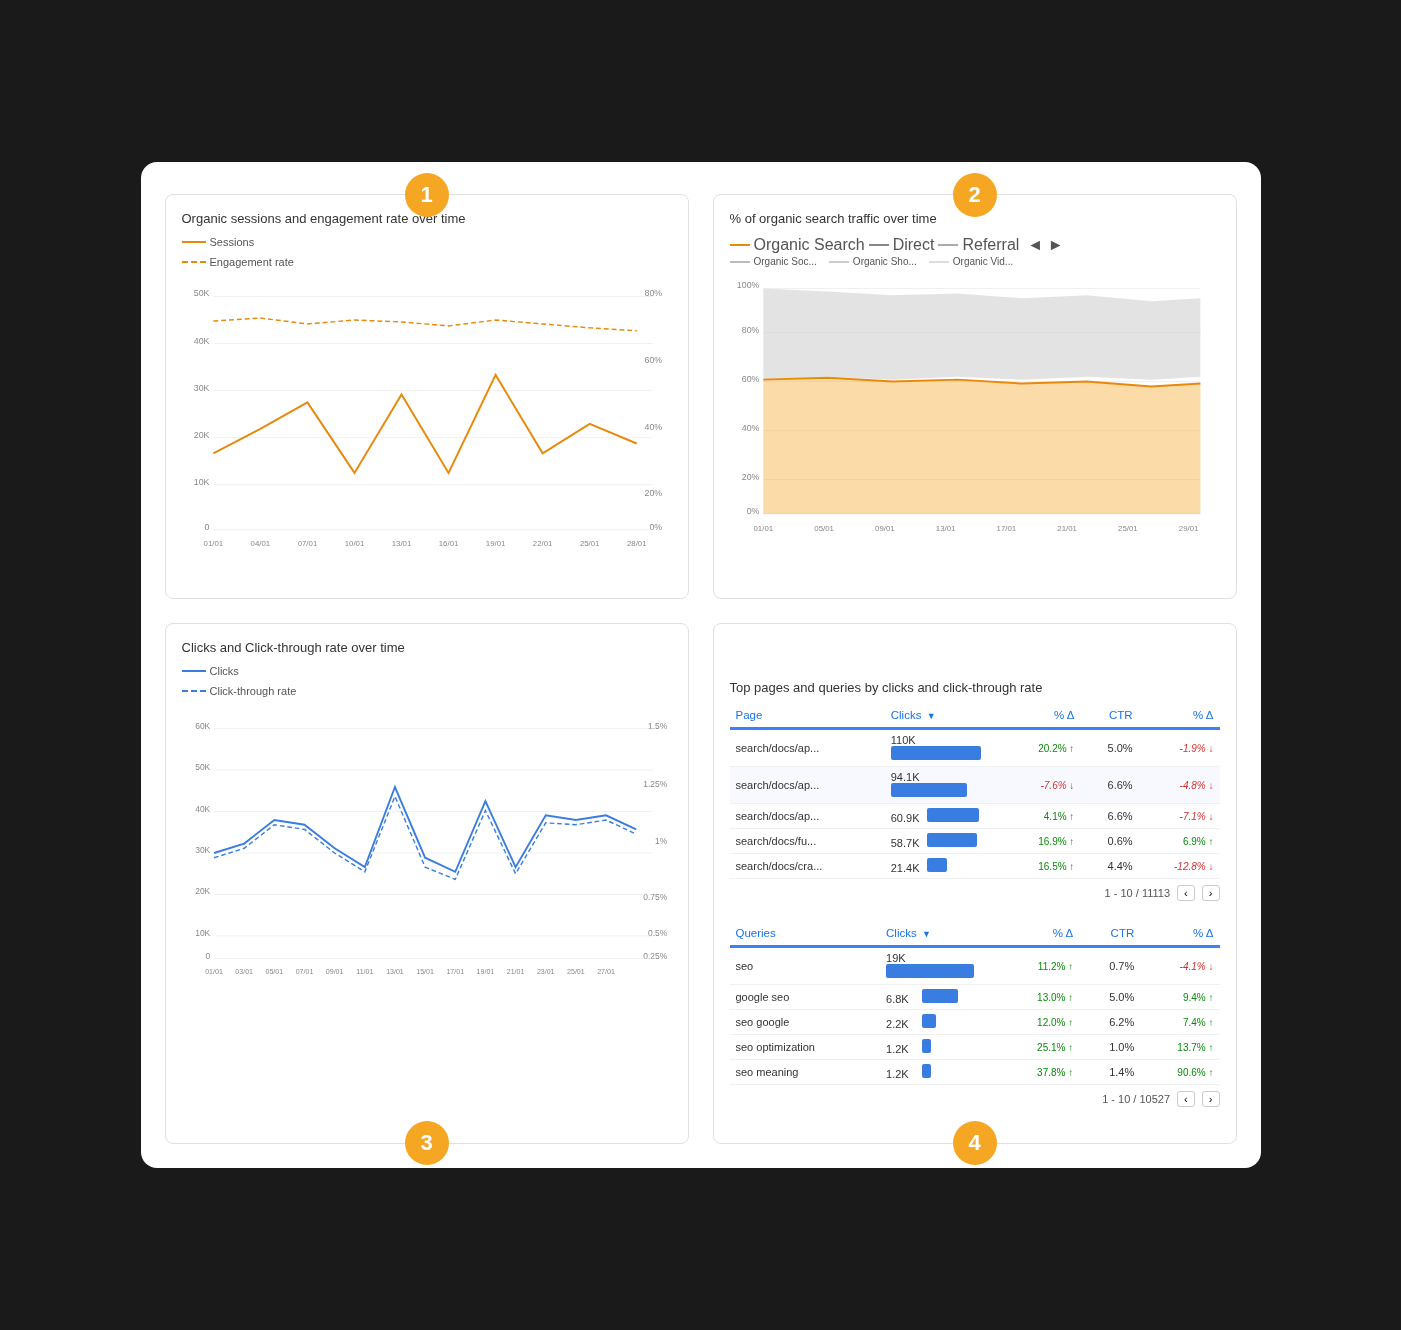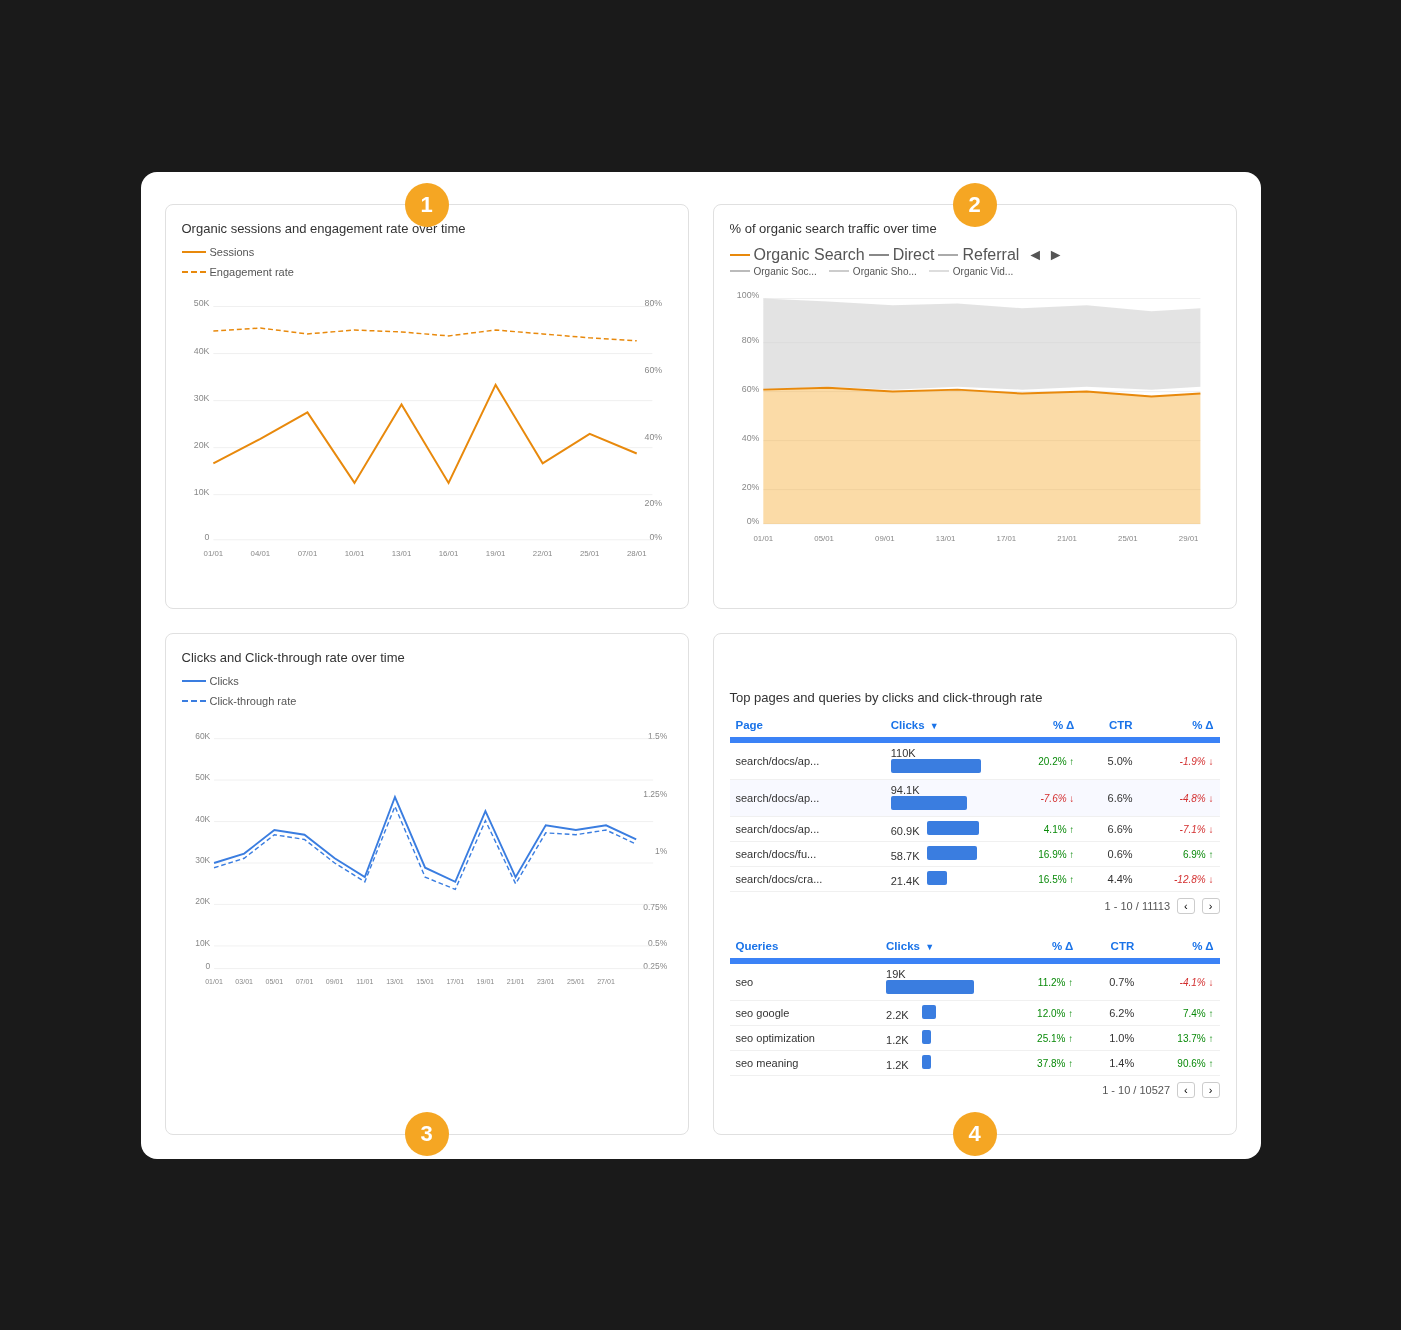--- a/index.html
+++ b/index.html
@@ -81,10 +81,10 @@
     }
     .data-table th {
       color: #1a73e8;
-      font-weight: 700;
+      font-weight: 400;
       text-align: left;
       padding: 4px 6px 6px;
-      border-bottom: 6px solid #3b82f6;
+      border-bottom: 3px solid #3b82f6;
       font-size: 11.5px;
       margin-top: 20px;
     }

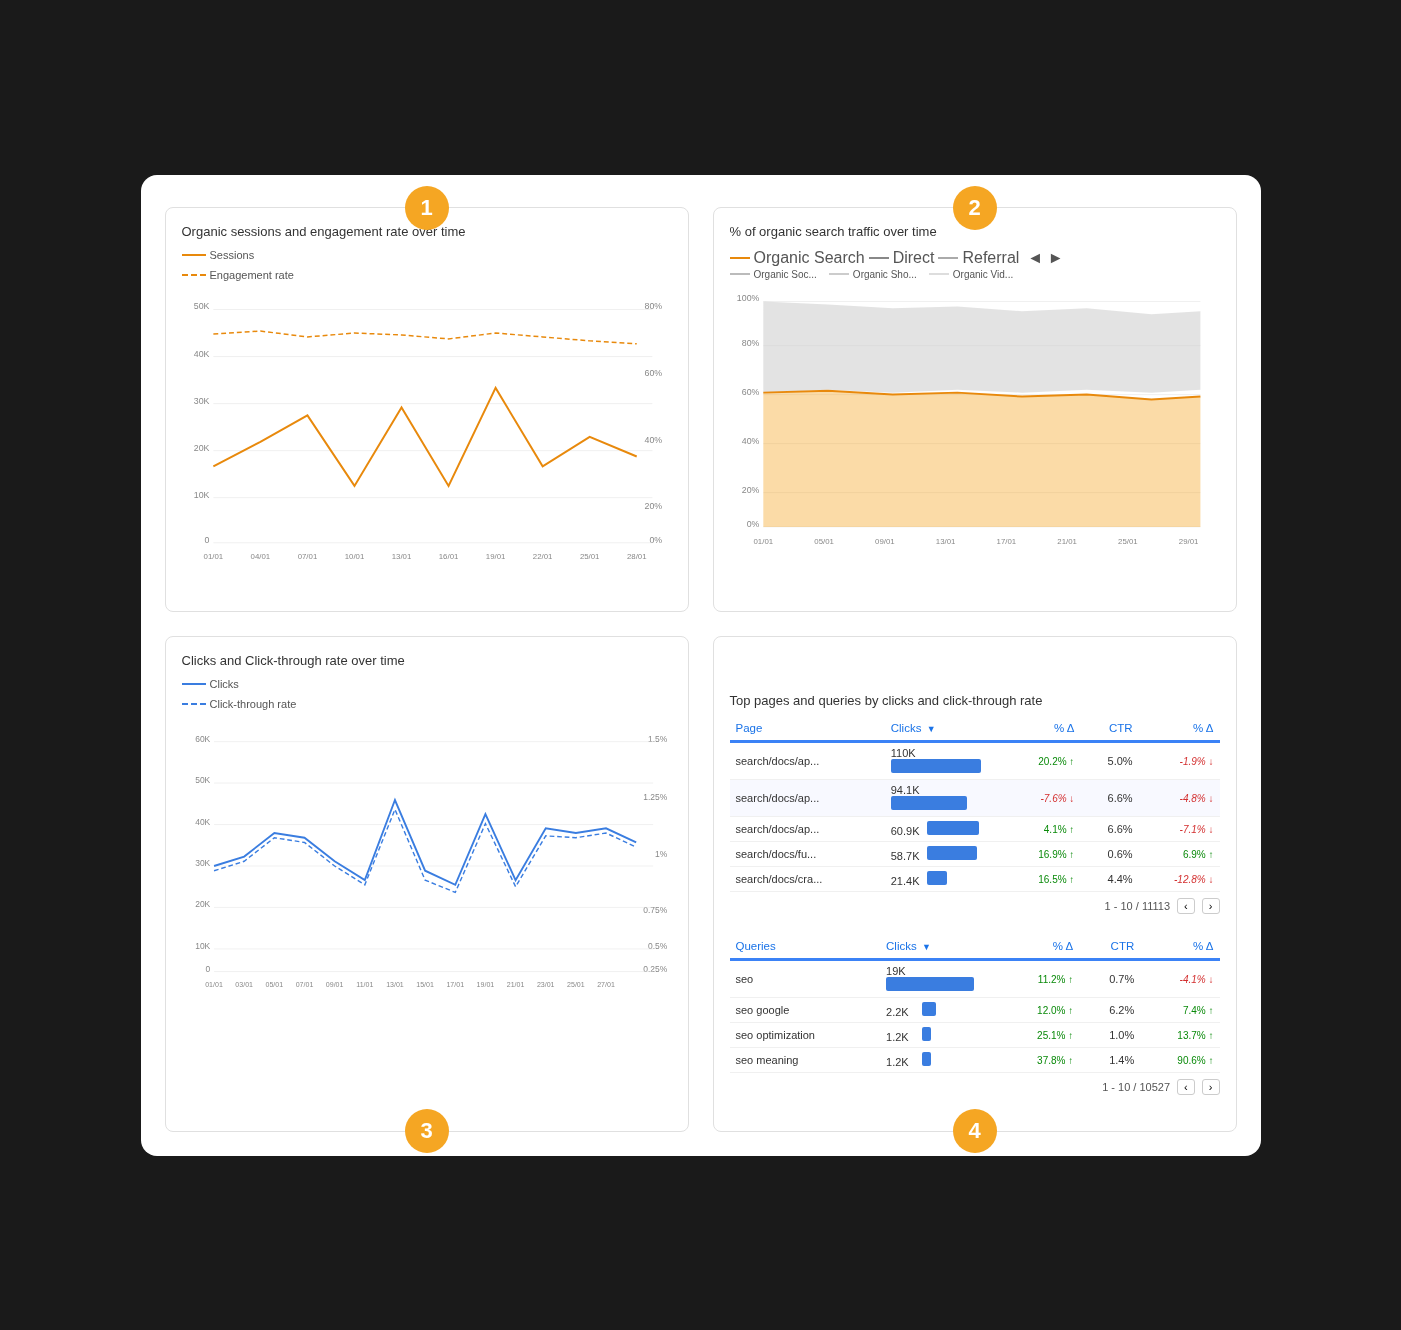--- a/index.html
+++ b/index.html
@@ -421,6 +421,13 @@
             <td class="right"><span class="delta-down arrow-down">-4.1%</span></td>
           </tr>
           <tr>
+            <td>google seo</td>
+            <td class="bar-cell"><span class="bar-val">6.8K</span><span class="bar-bg" style="width:36px;"></span></td>
+            <td class="right"><span class="delta-up arrow-up">13.0%</span></td>
+            <td class="right">5.0%</td>
+            <td class="right"><span class="delta-up arrow-up">9.4%</span></td>
+          </tr>
+          <tr>
             <td>seo google</td>
             <td class="bar-cell"><span class="bar-val">2.2K</span><span class="bar-bg" style="width:14px;"></span></td>
             <td class="right"><span class="delta-up arrow-up">12.0%</span></td>

